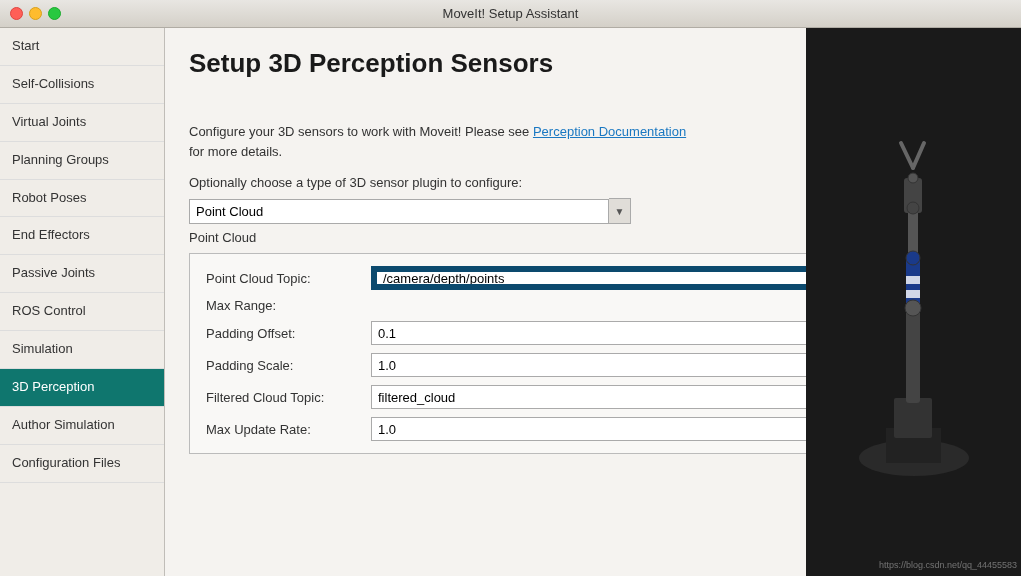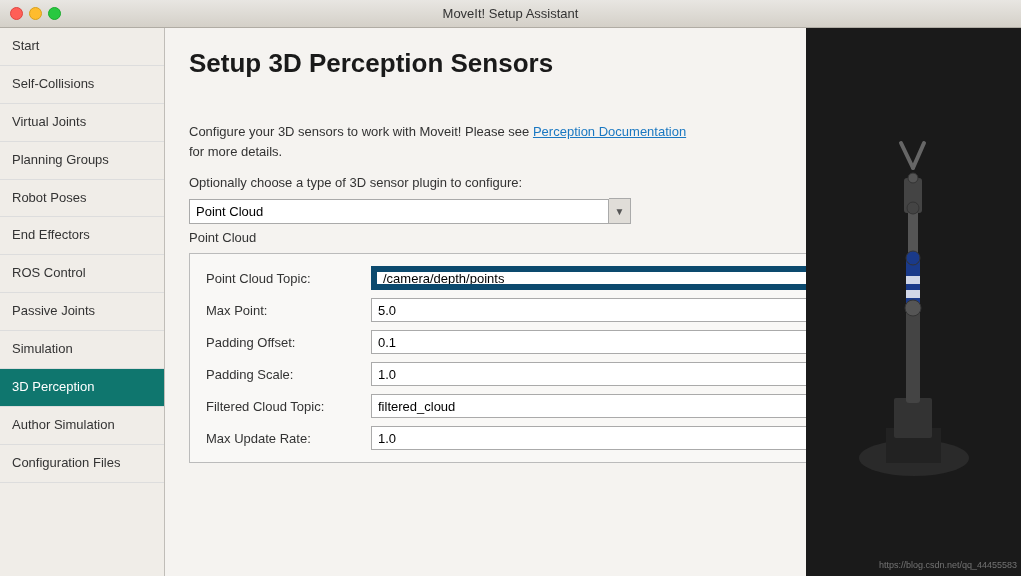--- a/index.html
+++ b/index.html
@@ -212,8 +212,8 @@
         <div class="sidebar-item">Planning Groups</div>
         <div class="sidebar-item">Robot Poses</div>
         <div class="sidebar-item">End Effectors</div>
+        <div class="sidebar-item">Passive Joints</div>
         <div class="sidebar-item">ROS Control</div>
-        <div class="sidebar-item">Passive Joints</div>
         <div class="sidebar-item">Simulation</div>
         <div class="sidebar-item active">3D Perception</div>
         <div class="sidebar-item">Author Simulation</div>

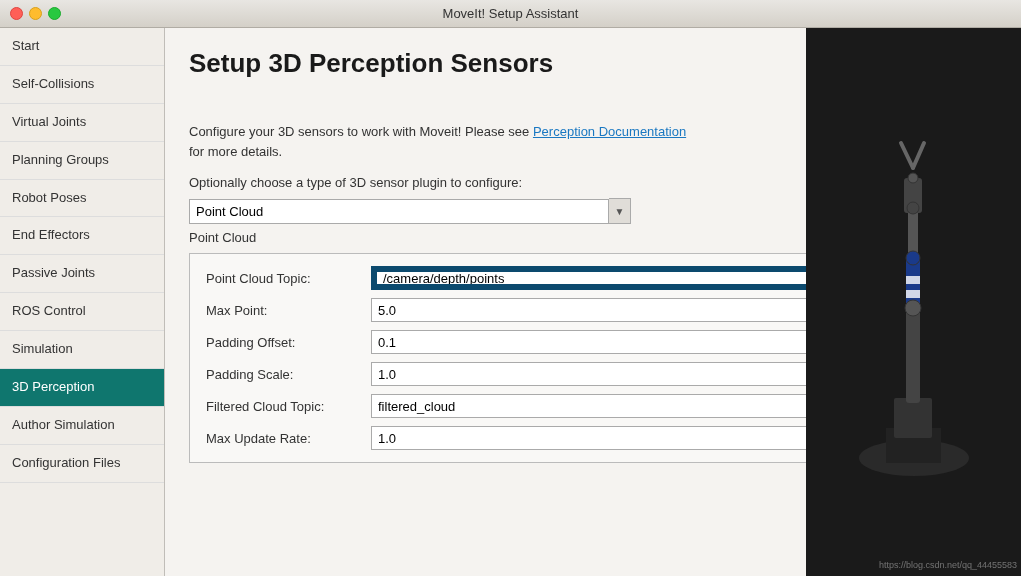--- a/index.html
+++ b/index.html
@@ -250,7 +250,7 @@
           <input type="text" class="form-input focused" value="/camera/depth/points" style="">
         </div>
         <div class="form-row">
-          <div class="form-label">Max Point:</div>
+          <div class="form-label">Max Range:</div>
           <input type="text" class="form-input" value="5.0" style="">
         </div>
         <div class="form-row">

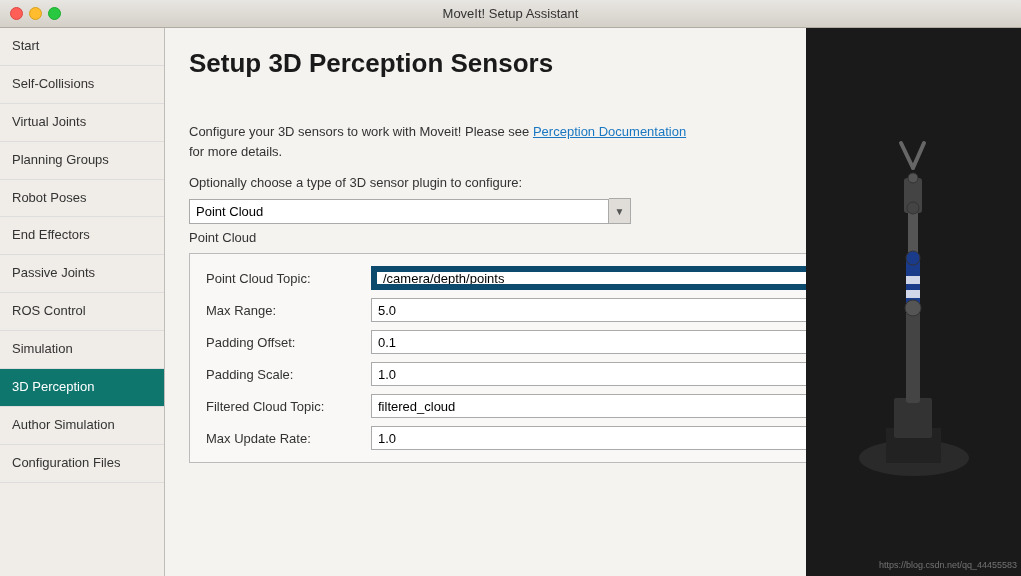--- a/index.html
+++ b/index.html
@@ -251,7 +251,6 @@
         </div>
         <div class="form-row">
           <div class="form-label">Max Range:</div>
-          <input type="text" class="form-input" value="5.0" style="">
         </div>
         <div class="form-row">
           <div class="form-label">Padding Offset:</div>

